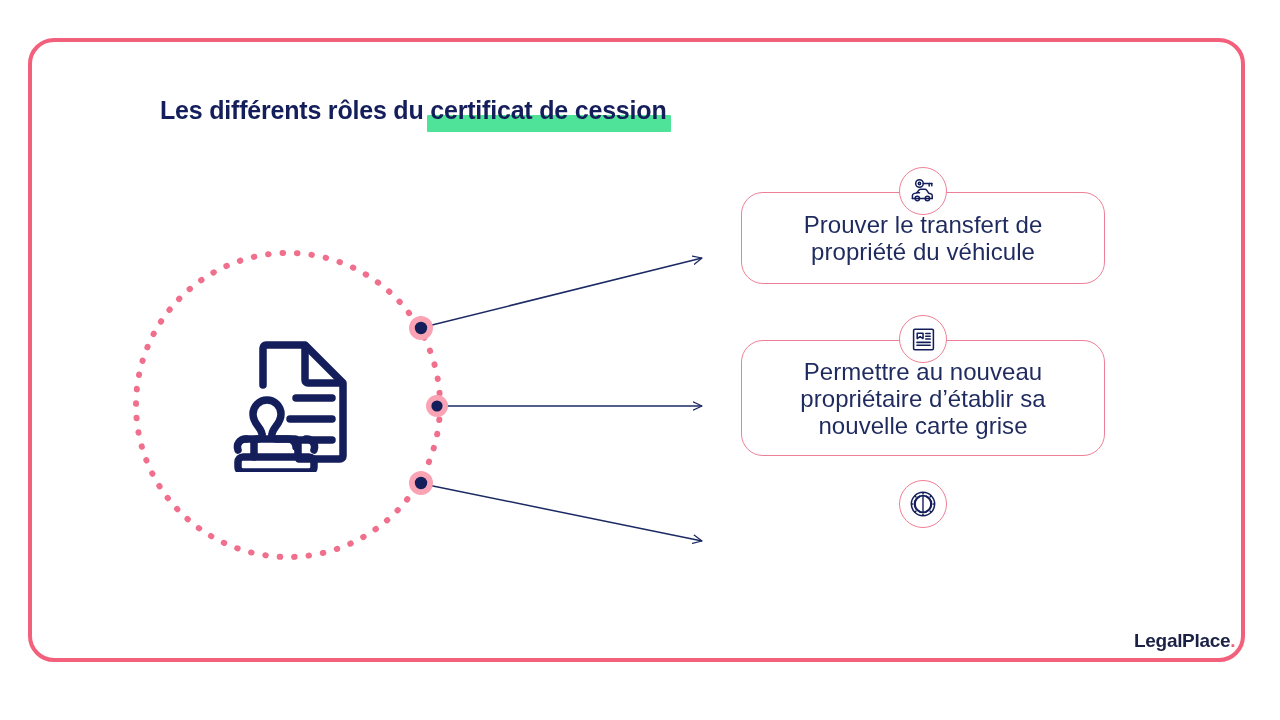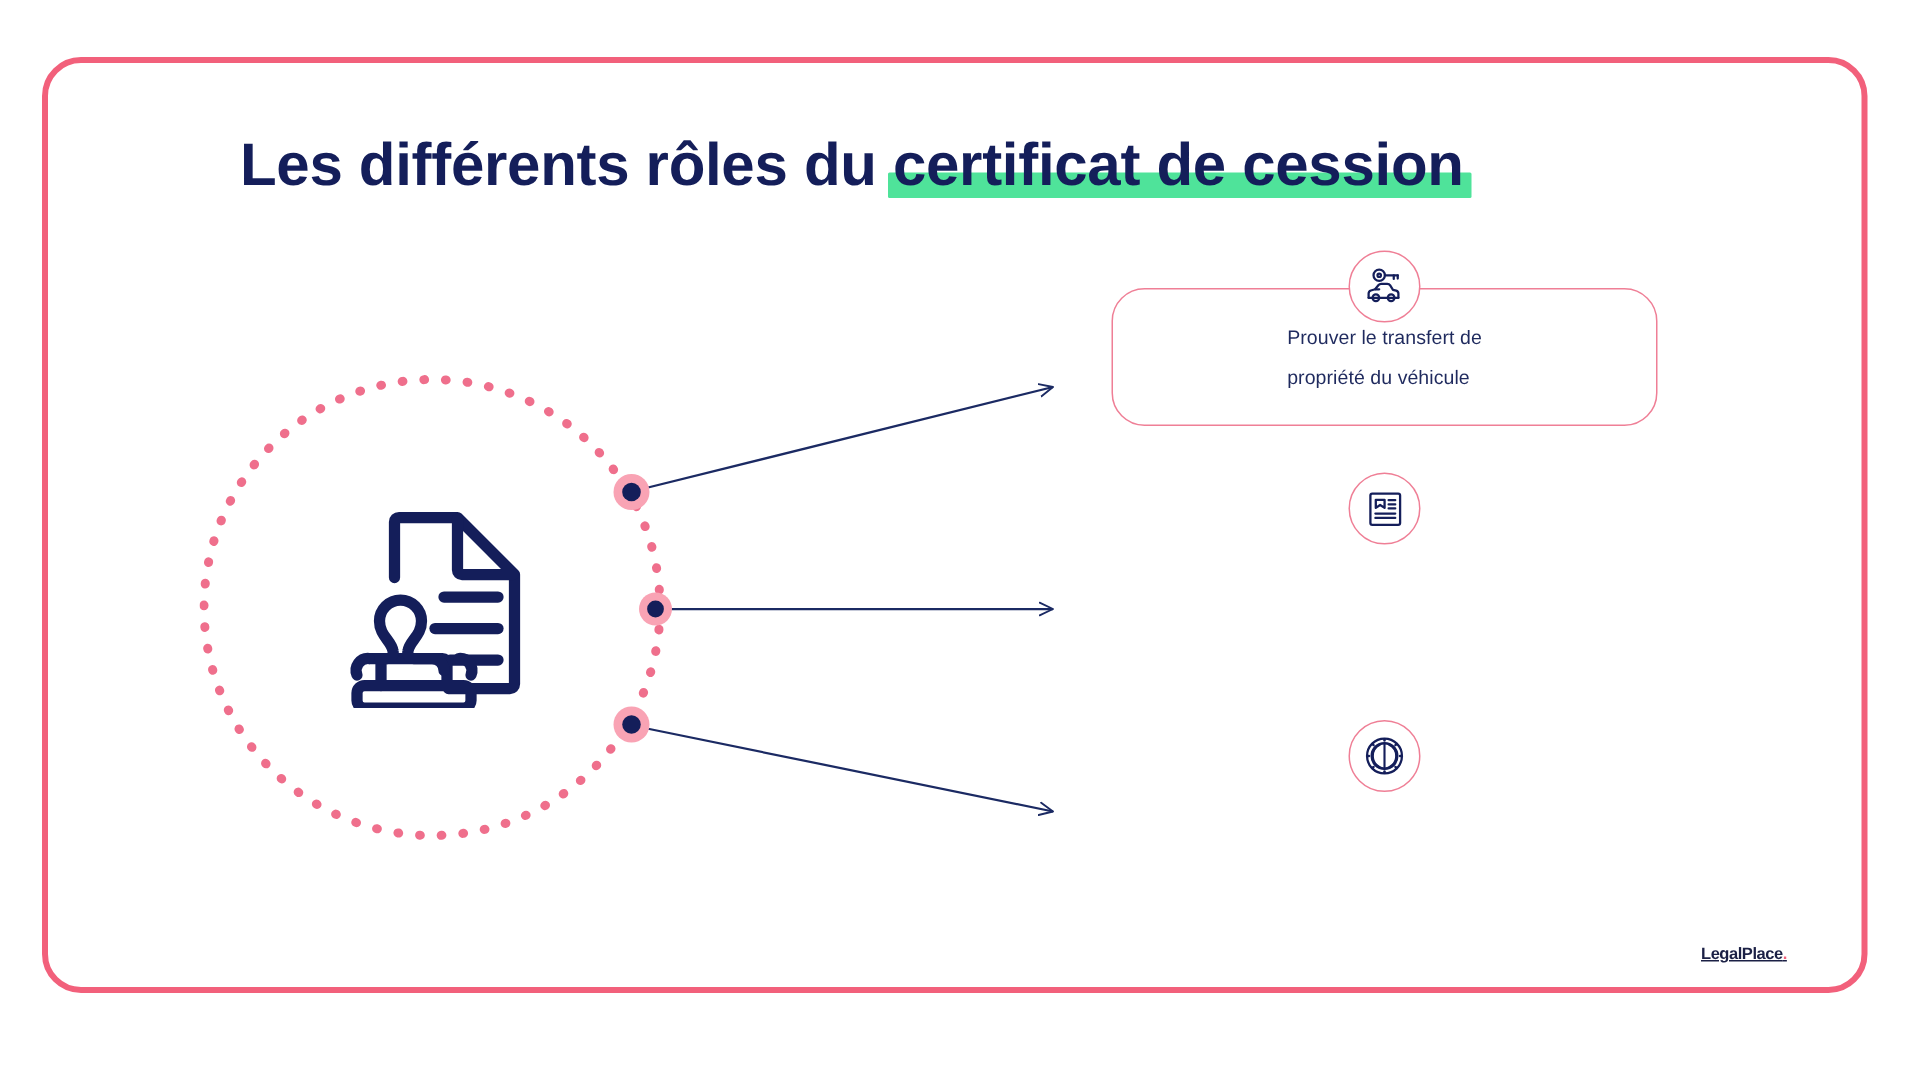--- a/index.html
+++ b/index.html
@@ -40,7 +40,7 @@
     height: 52px;
   }
   #title {
-    font-size: 40px;
+    font-size: 25px;
     font-weight: bold;
     color: #141e5a;
     letter-spacing: -0.2px;

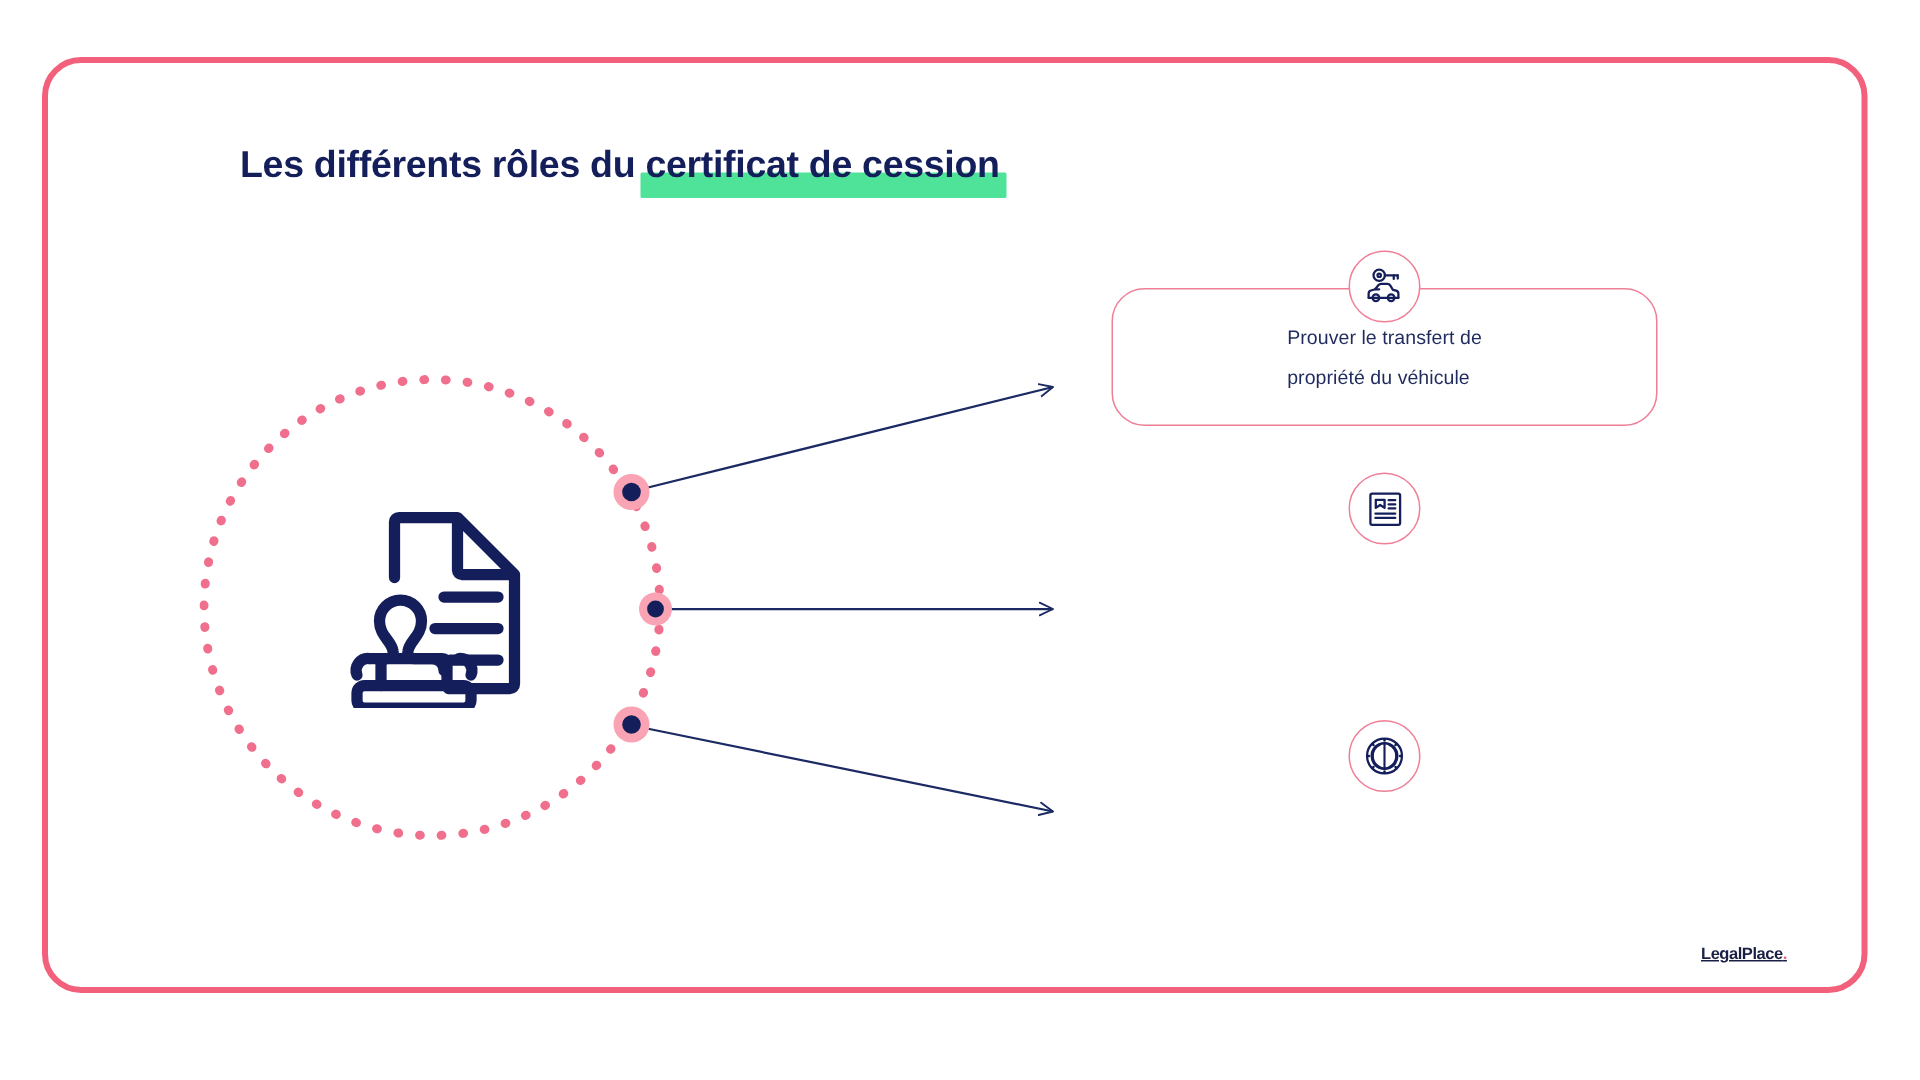--- a/index.html
+++ b/index.html
@@ -103,10 +103,10 @@
     justify-content: center;
   }
   .card-text {
-    font-size: 13px;
+    font-size: 24px;
     line-height: 27px;
     color: #1f2a5e;
-    text-align: left;
+    text-align: center;
     white-space: pre-line;
     padding: 0 16px;
     letter-spacing: 0.05px;

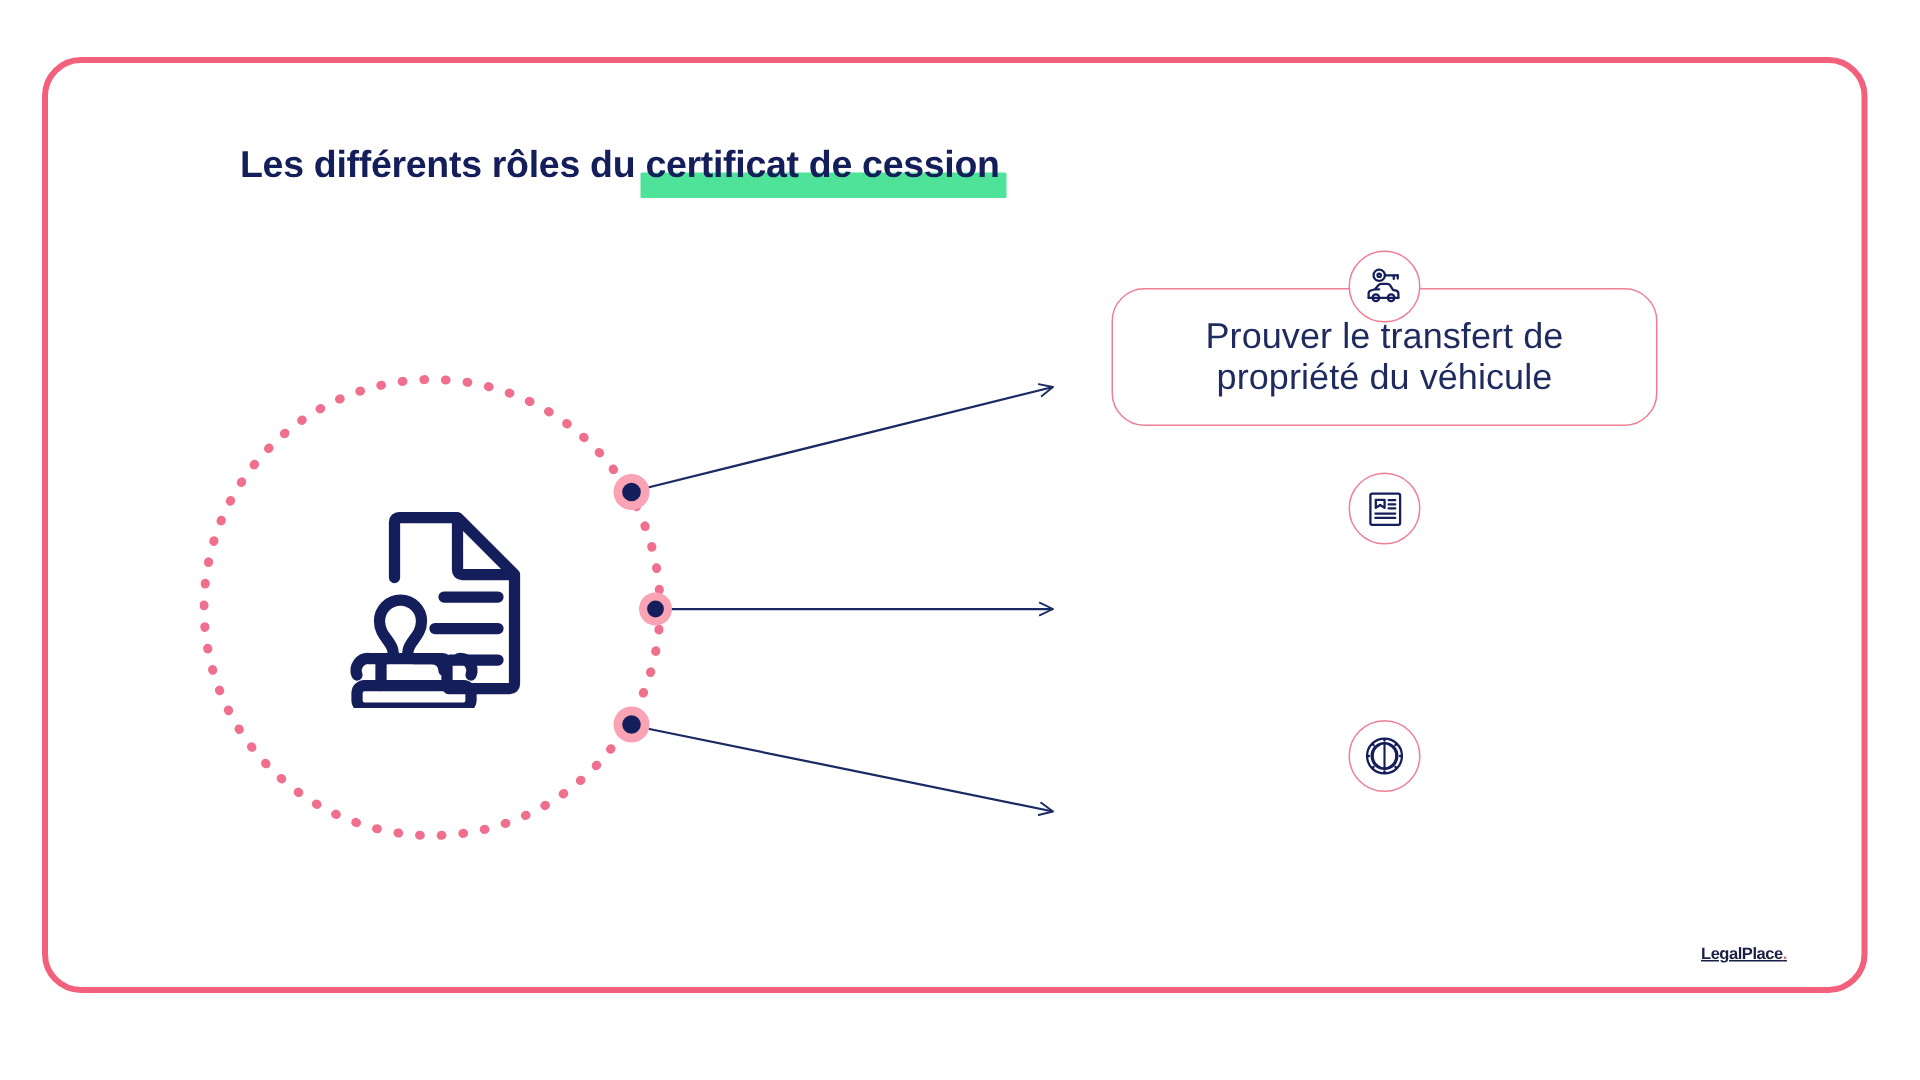--- a/index.html
+++ b/index.html
@@ -231,6 +231,11 @@
     </svg>
   </div>
 
+  <div class="card" id="card2">
+    <div class="card-text">Permettre au nouveau
+propriétaire d’établir  sa
+nouvelle carte grise</div>
+  </div>
   <div class="badge" id="badge2">
     <svg width="27" height="27" viewBox="0 0 30 30">
       <g fill="none" stroke="#141e5a" stroke-width="1.7" stroke-linejoin="round" stroke-linecap="round">

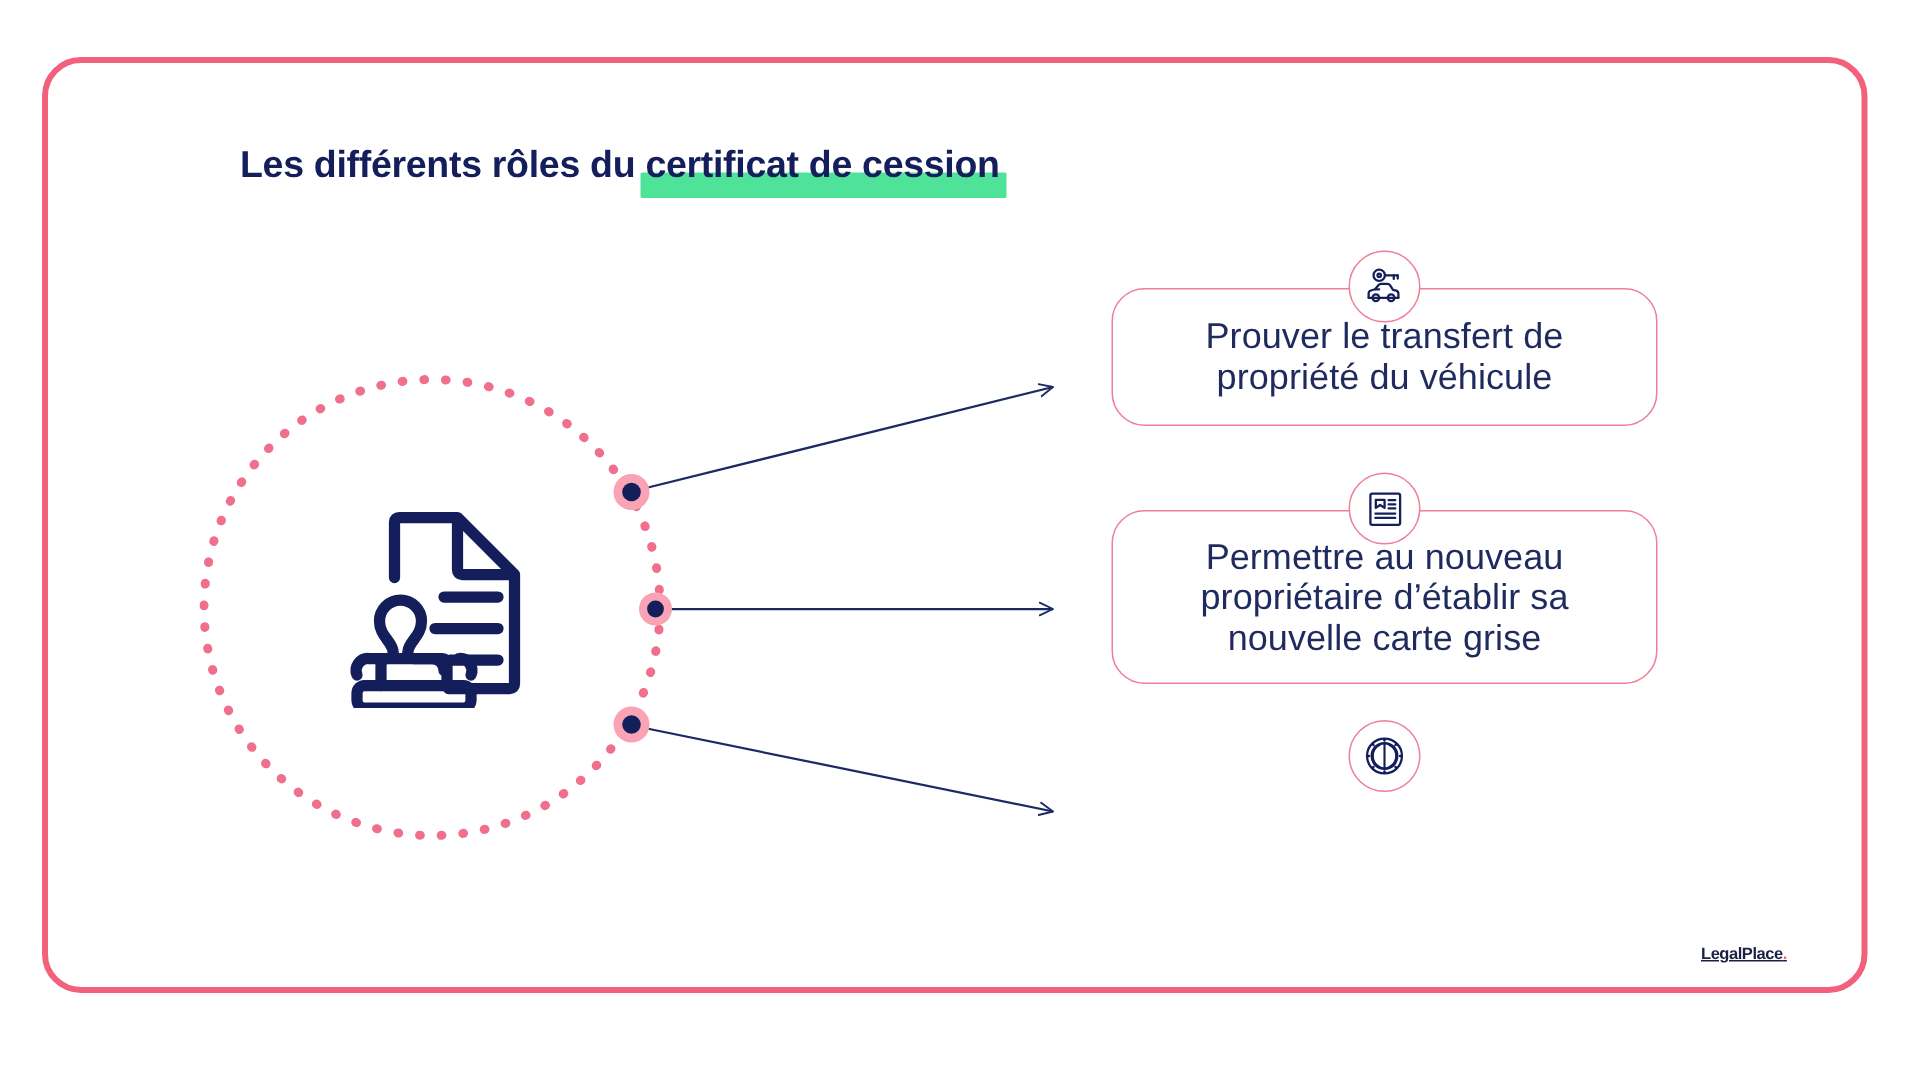--- a/index.html
+++ b/index.html
@@ -138,11 +138,10 @@
     position: absolute;
     left: 1134px;
     top: 630px;
-    font-size: 11px;
+    font-size: 19px;
     font-weight: bold;
     color: #1b2045;
     letter-spacing: -0.3px;
-    text-decoration: underline;
   }
   #logo .dot { color: #f2607b; }
 </style>

